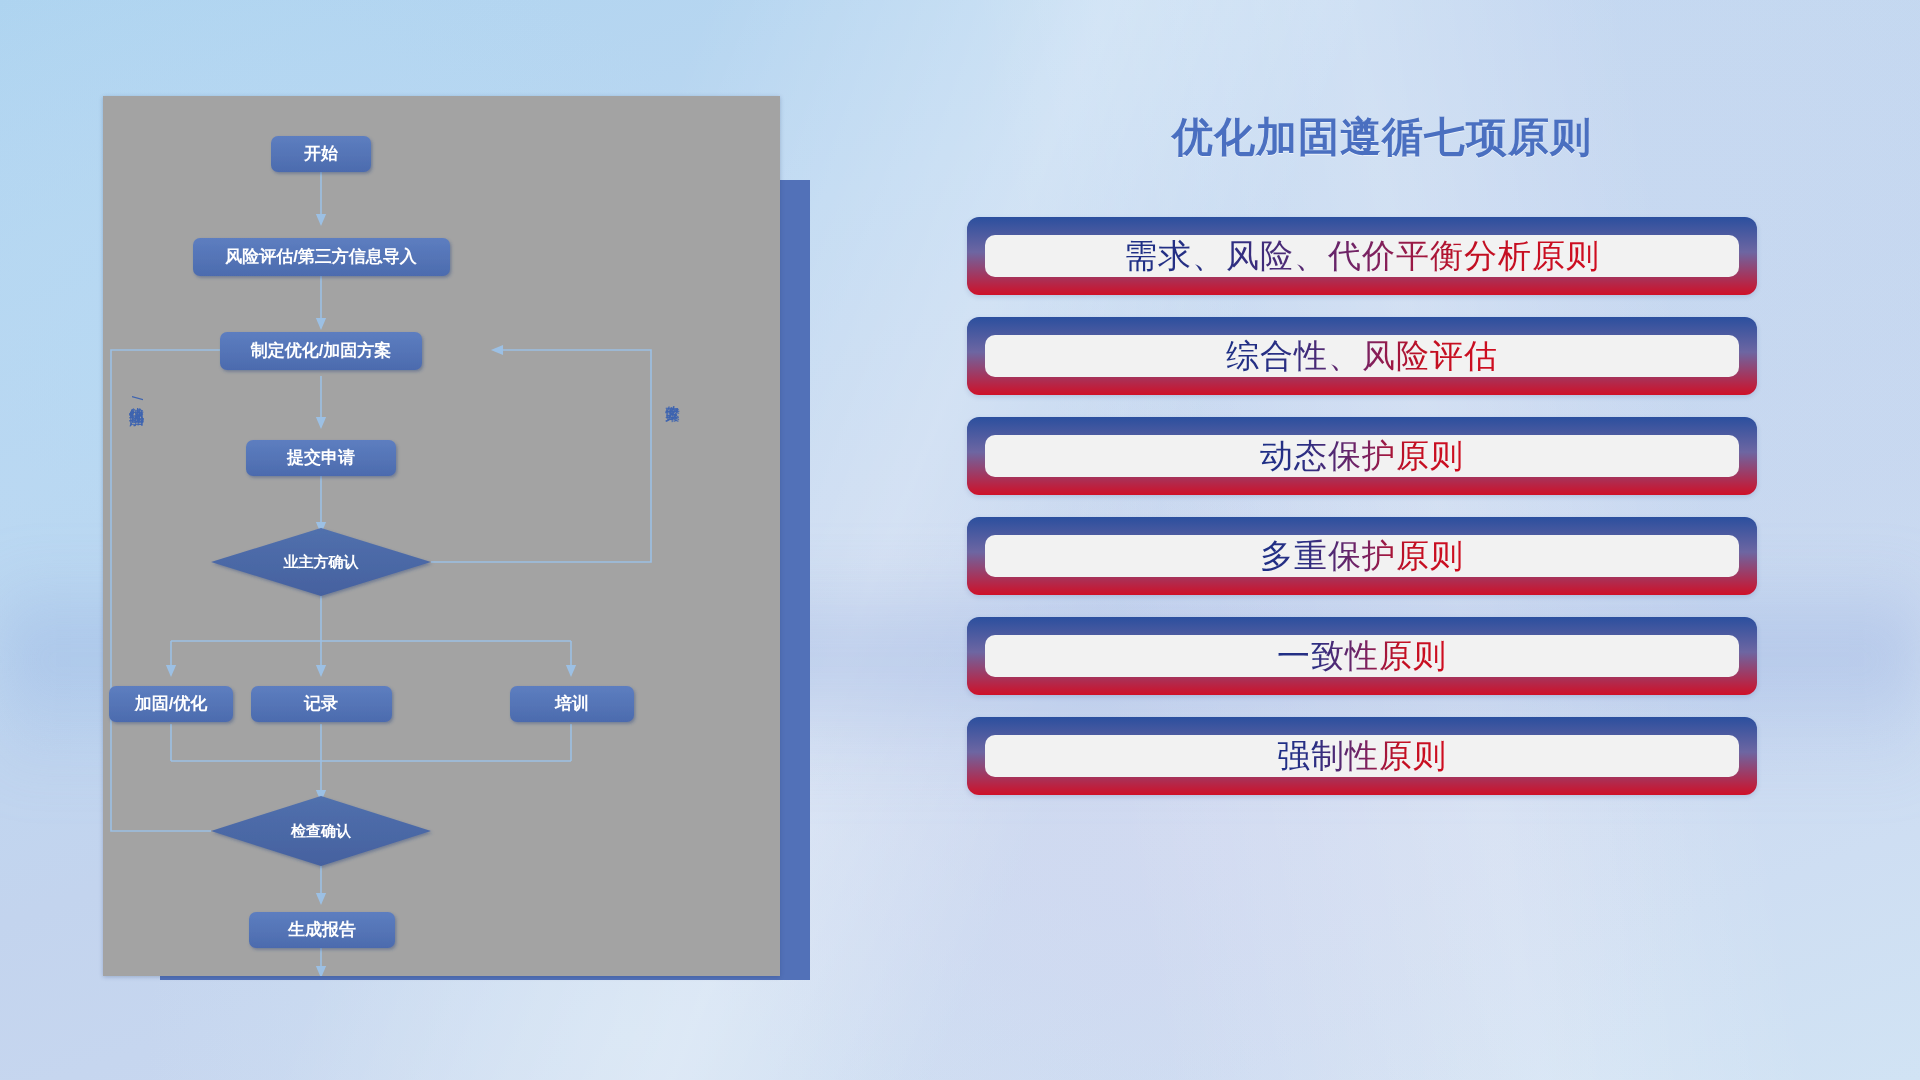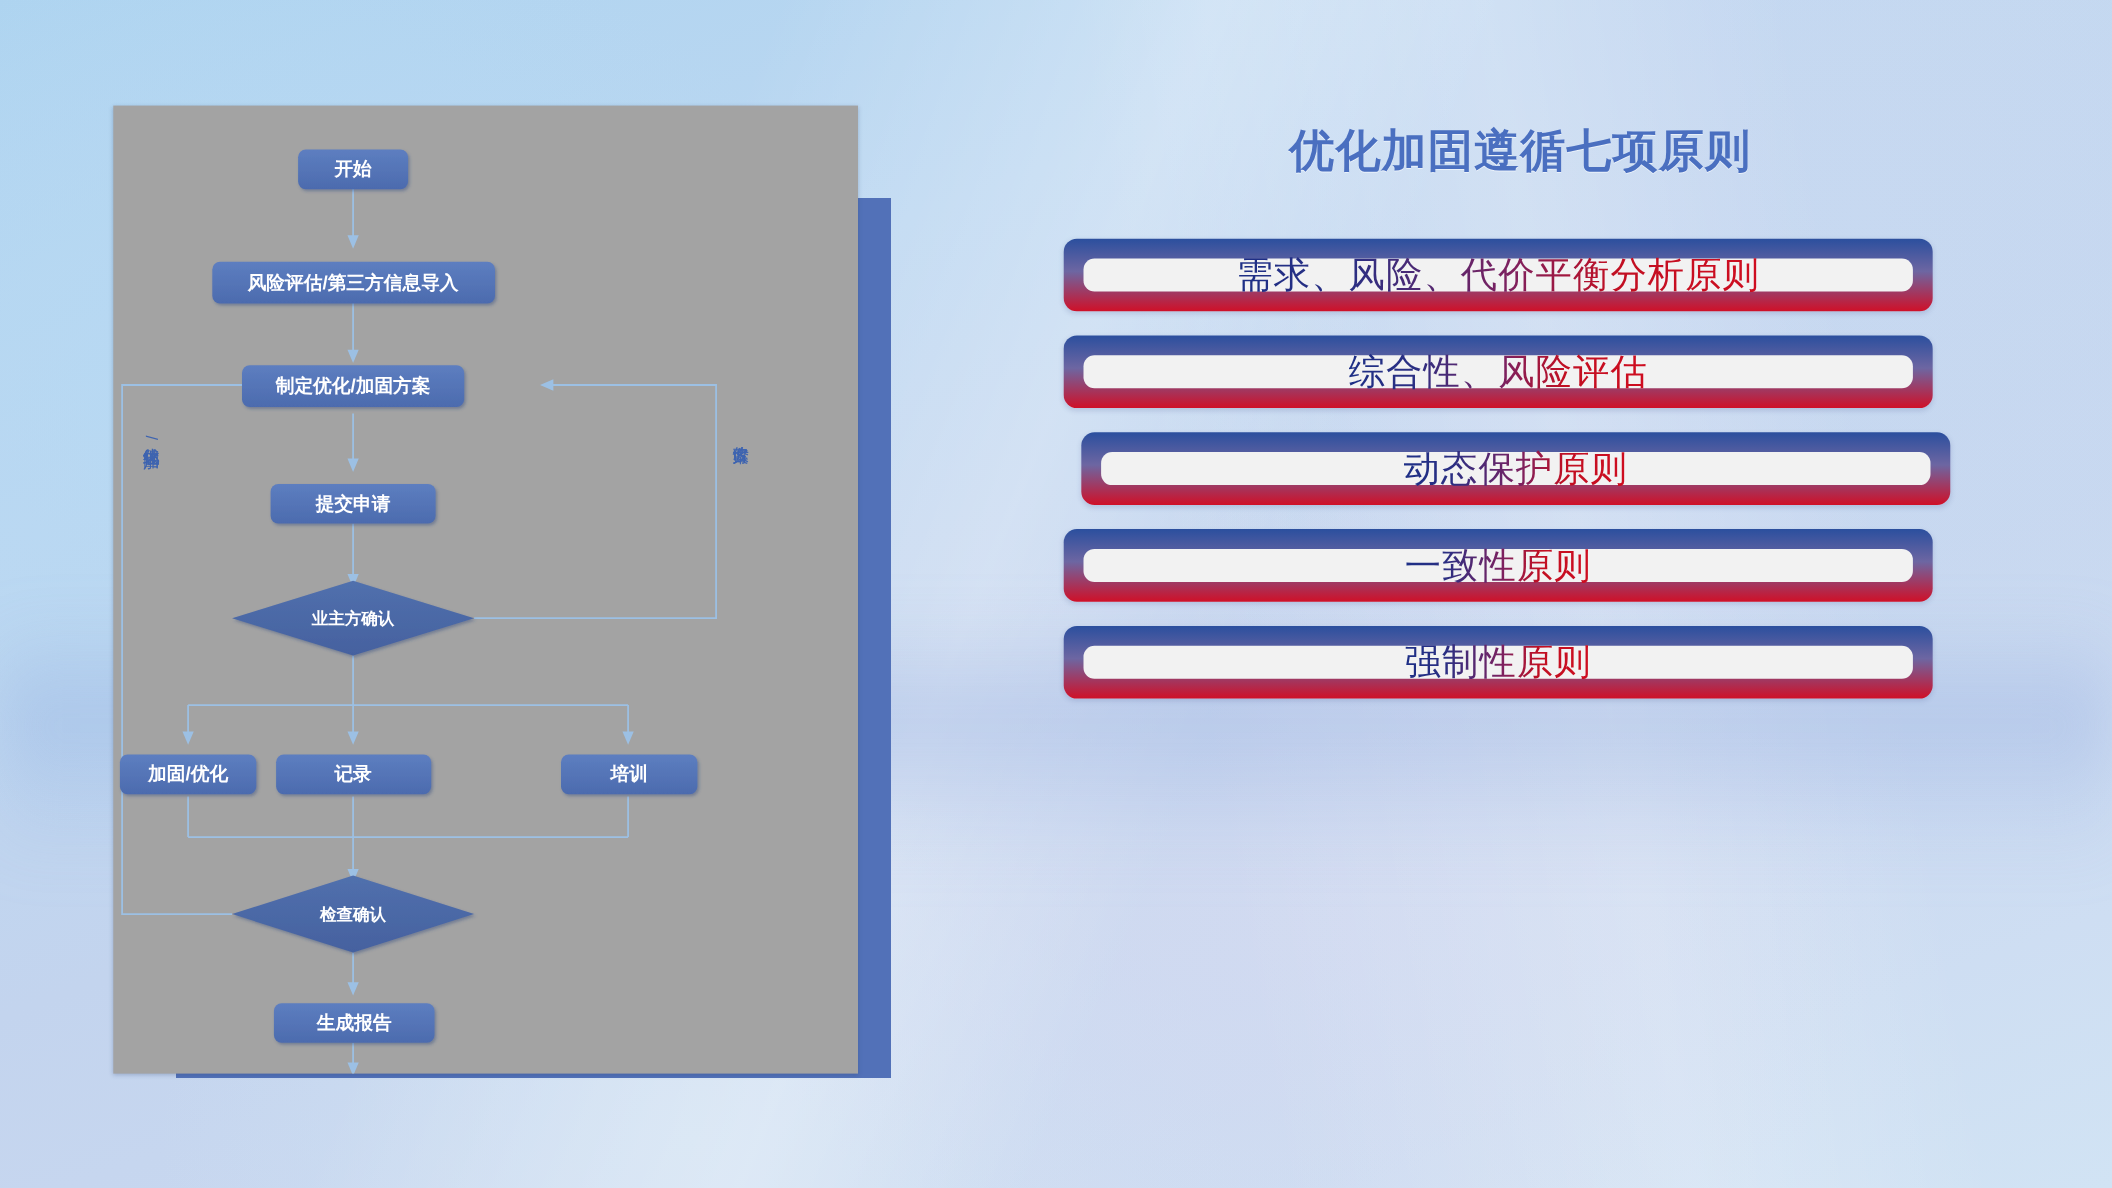--- a/index.html
+++ b/index.html
@@ -68,7 +68,7 @@
   #principle-list { margin-top:52px; display:flex; flex-direction:column; gap:22px; }
   .principle-card {
     position:relative;
-    height:66px;
+    height:78px;
     border-radius:12px;
     background:linear-gradient(180deg,#2b4f9e 0%, #6d66a2 45%, #cf1028 100%);
     padding:18px;

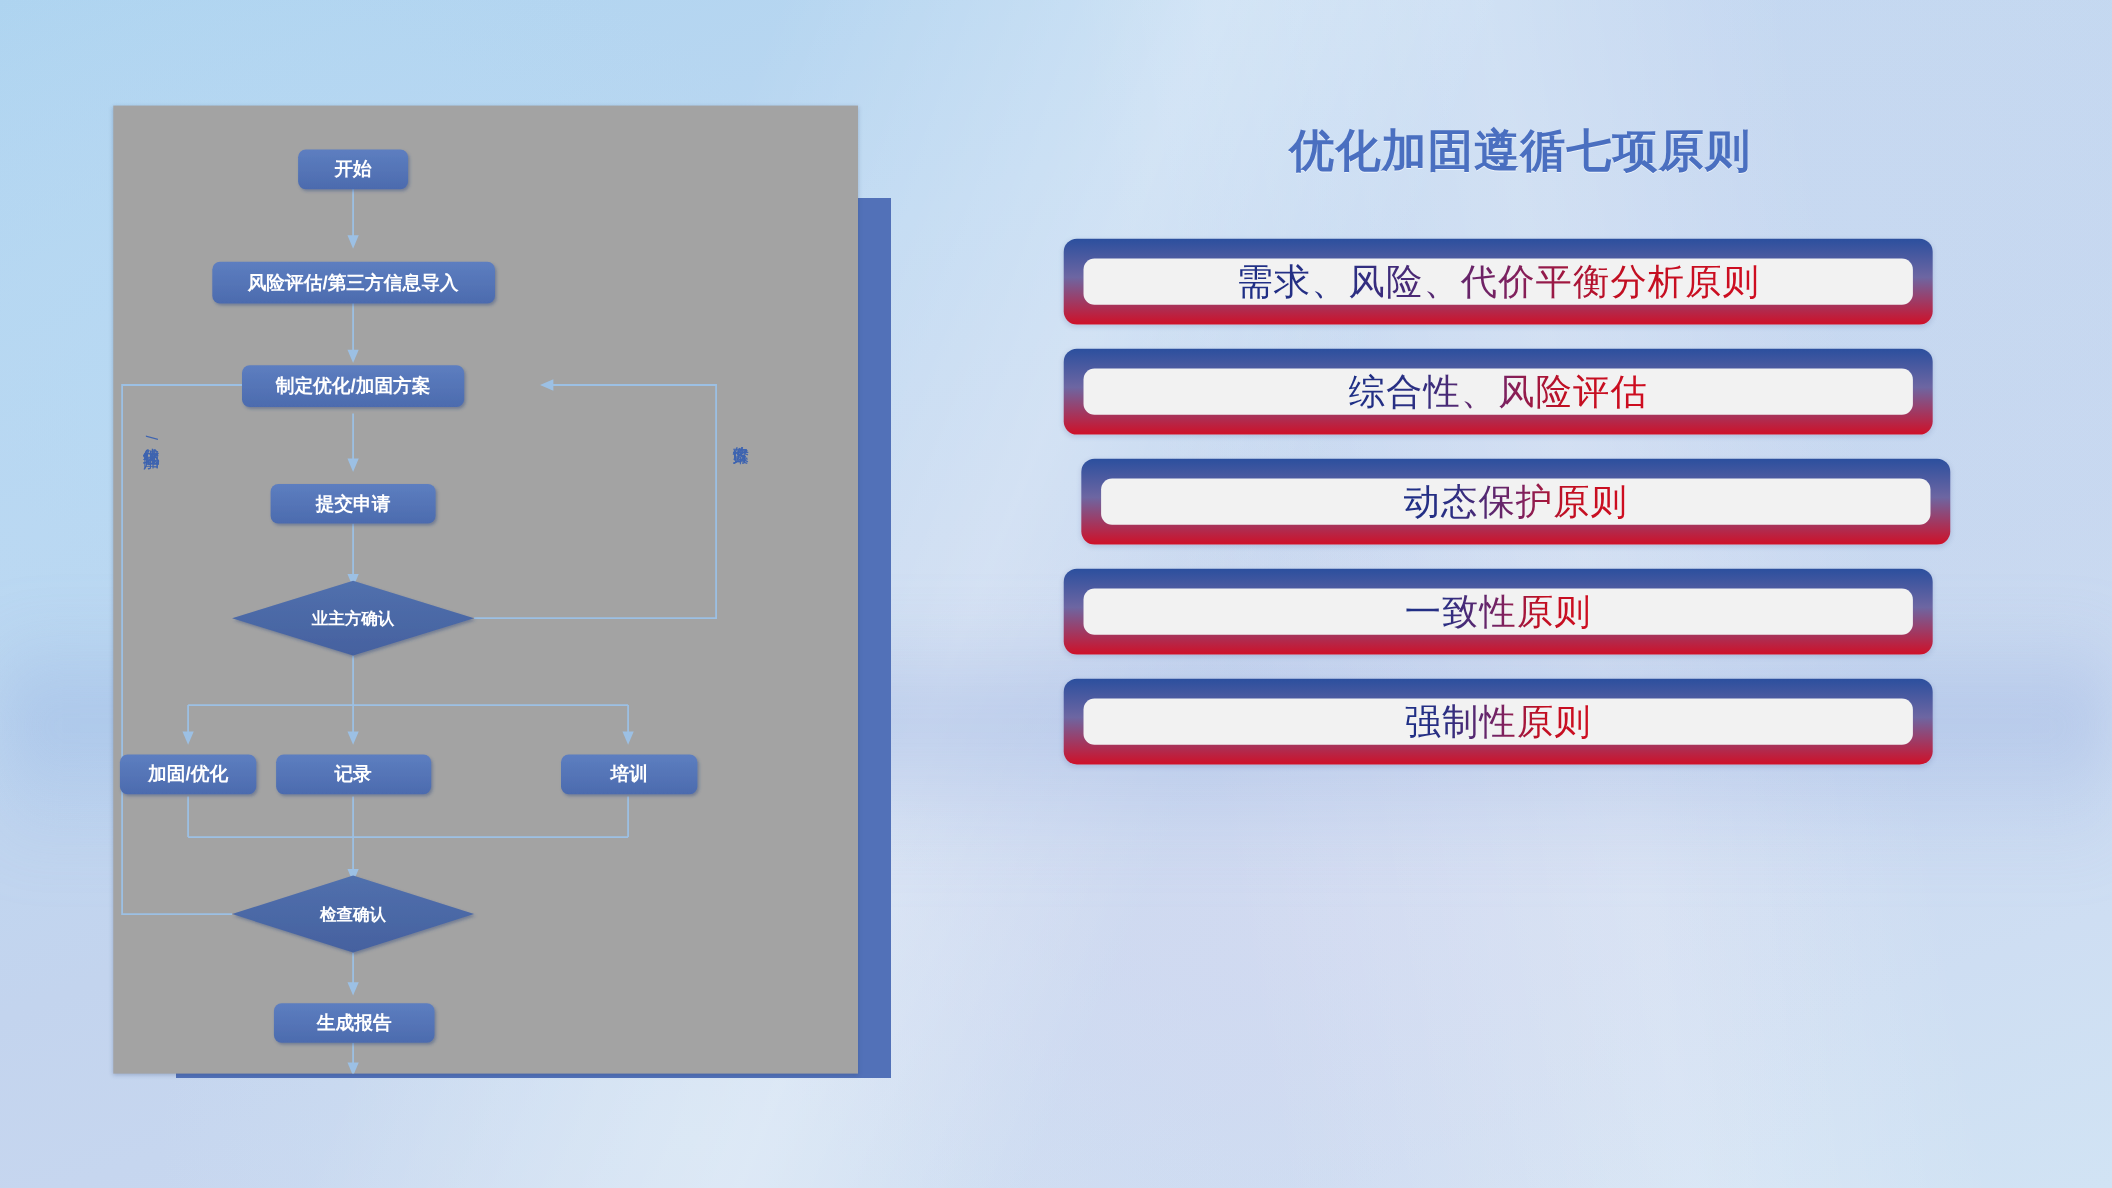--- a/index.html
+++ b/index.html
@@ -90,7 +90,7 @@
   
   .principle-card:nth-child(1){ margin-left:0px;  width:790px; }
   .principle-card:nth-child(2){ margin-left:0px;  width:790px; }
-  .principle-card:nth-child(3){ margin-left:16px;  width:790px; }
+  .principle-card:nth-child(3){ margin-left:0px;  width:790px; }
   .principle-card:nth-child(4){ margin-left:0px;  width:790px; }
   .principle-card:nth-child(5){ margin-left:0px;  width:790px; }
   .principle-card:nth-child(6){ margin-left:0px;  width:790px; }

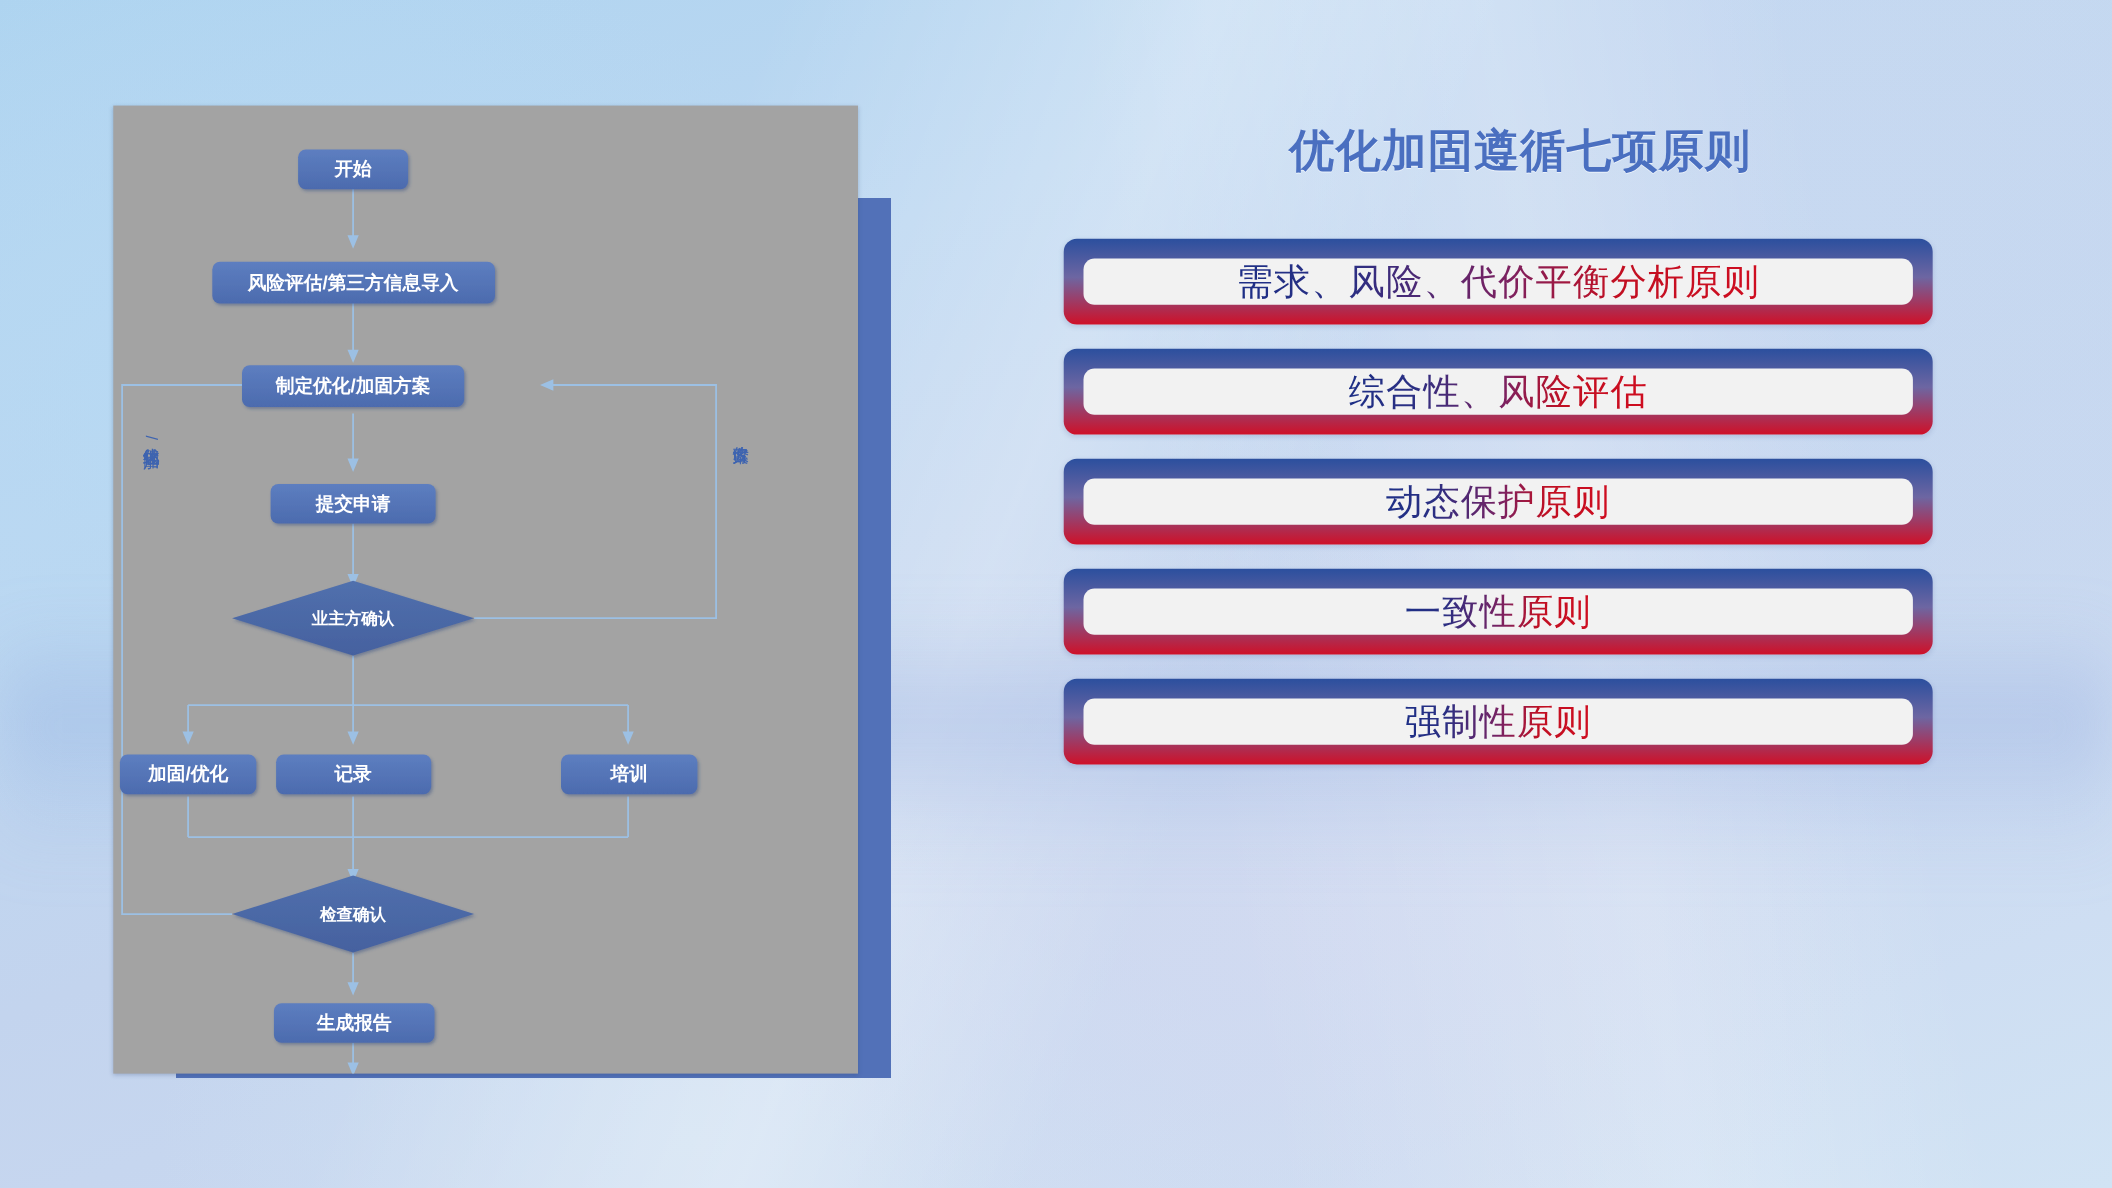--- a/index.html
+++ b/index.html
@@ -240,6 +240,11 @@
       </div>
     </div>
 
+    <div class="principle-card">
+      <div class="principle-inner">
+        <span class="principle-label">多重保护原则</span>
+      </div>
+    </div>
 
     <div class="principle-card">
       <div class="principle-inner">

